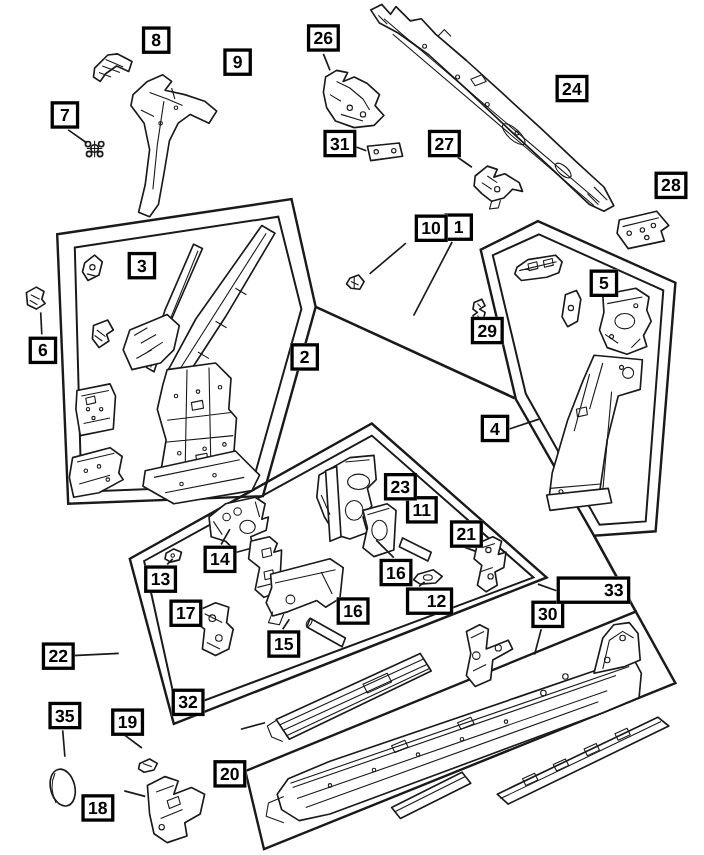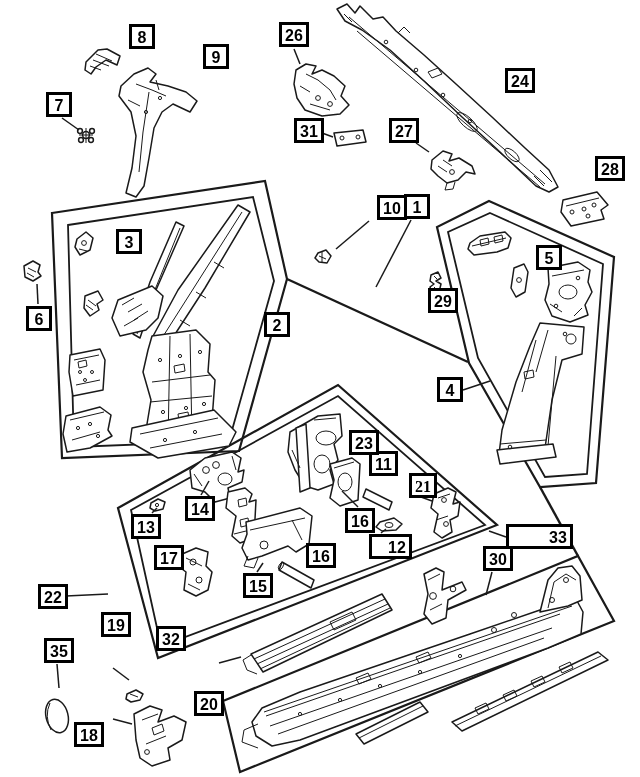--- a/index.html
+++ b/index.html
@@ -337,7 +337,7 @@
       <div class="callout" style="left: 74px; top: 706px; margin-top: 16px;">18</div>
       <div class="callout" style="left: 101px; top: 612px;">19</div>
       <div class="callout" style="left: 194px; top: 652px; margin-top: 39px;">20</div>
-      <div class="callout" style="left: 409px; top: 473px; font-family: Liberation Serif, serif;">21</div>
+      <div class="callout" style="left: 409px; top: 473px;">21</div>
       <div class="callout" style="left: 38px; top: 584px;">22</div>
       <div class="callout" style="left: 349px; top: 430px;">23</div>
       <div class="callout" style="left: 505px; top: 68px;">24</div>

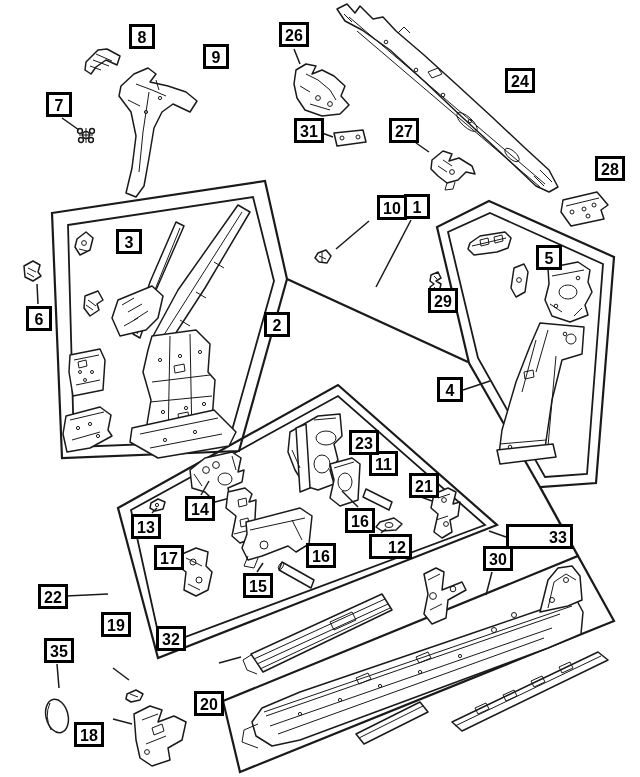--- a/index.html
+++ b/index.html
@@ -335,7 +335,7 @@
       <div class="callout" style="left: 345px; top: 508px;">16</div>
       <div class="callout" style="left: 154px; top: 545px;">17</div>
       <div class="callout" style="left: 74px; top: 706px; margin-top: 16px;">18</div>
-      <div class="callout" style="left: 101px; top: 612px;">19</div>
+      <div class="callout" style="left: 101px; top: 644px;">19</div>
       <div class="callout" style="left: 194px; top: 652px; margin-top: 39px;">20</div>
       <div class="callout" style="left: 409px; top: 473px;">21</div>
       <div class="callout" style="left: 38px; top: 584px;">22</div>

